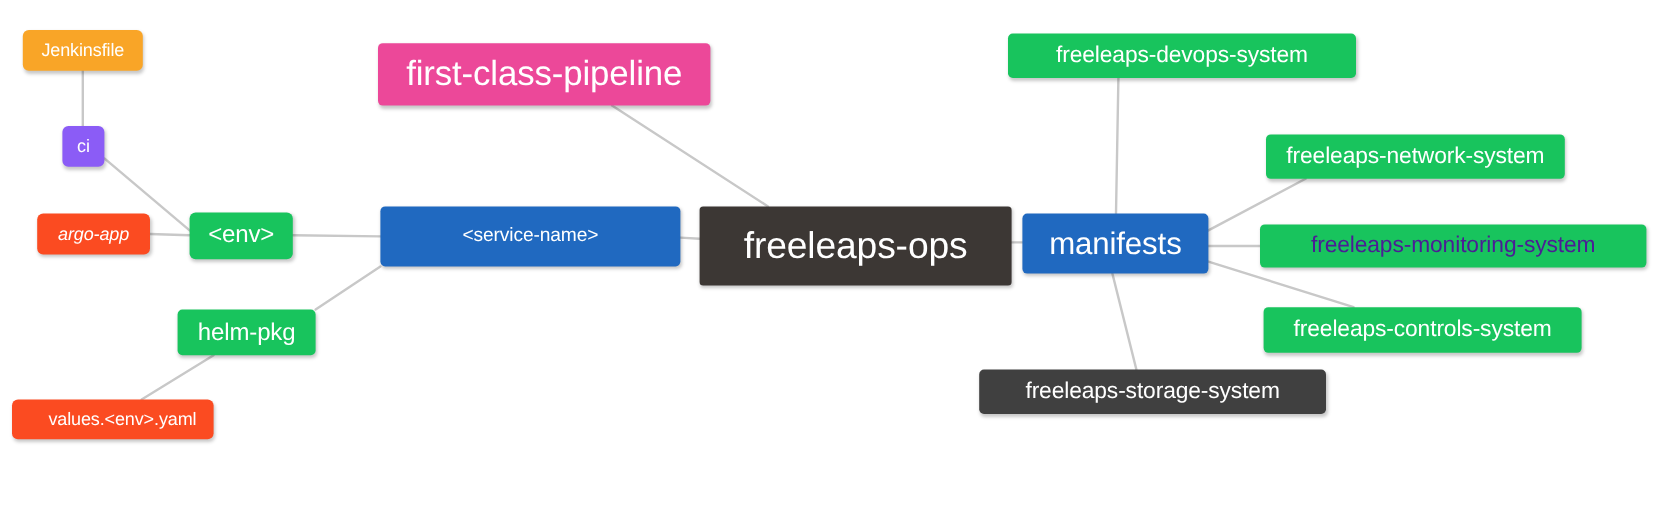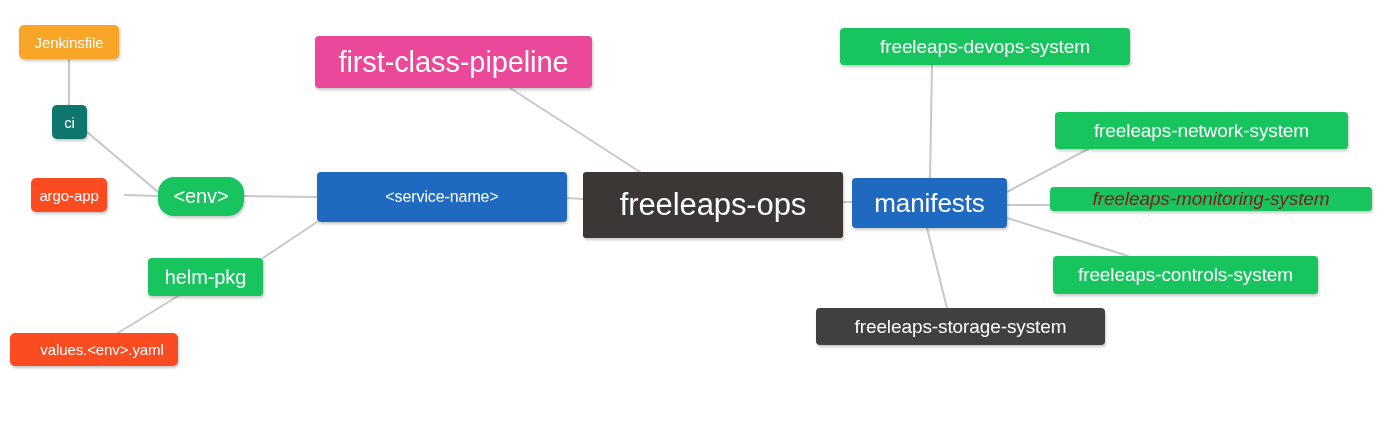--- a/index.html
+++ b/index.html
@@ -63,7 +63,7 @@
 <div class="node" style="left: 19px; top: 25px; width: 100px; height: 34px; background: rgb(249, 165, 39); color: rgb(255, 255, 255); font-size: 15px; border-radius: 5px;">
       <span>Jenkinsfile</span>
     </div>
-    <div class="node" style="left: 52px; top: 105px; width: 35px; height: 34px; background: #0f766e; color: rgb(255, 255, 255); font-size: 15px; border-radius: 5px;">
+    <div class="node" style="left: 52px; top: 105px; width: 35px; height: 34px; background: #8b5cf6; color: rgb(255, 255, 255); font-size: 15px; border-radius: 5px;">
       <span>ci</span>
     </div>
     <div class="node" style="left: 31px; top: 178px; width: 76px; height: 34px; background: rgb(251, 75, 33); color: rgb(255, 255, 255); font-size: 15px; border-radius: 5px;">

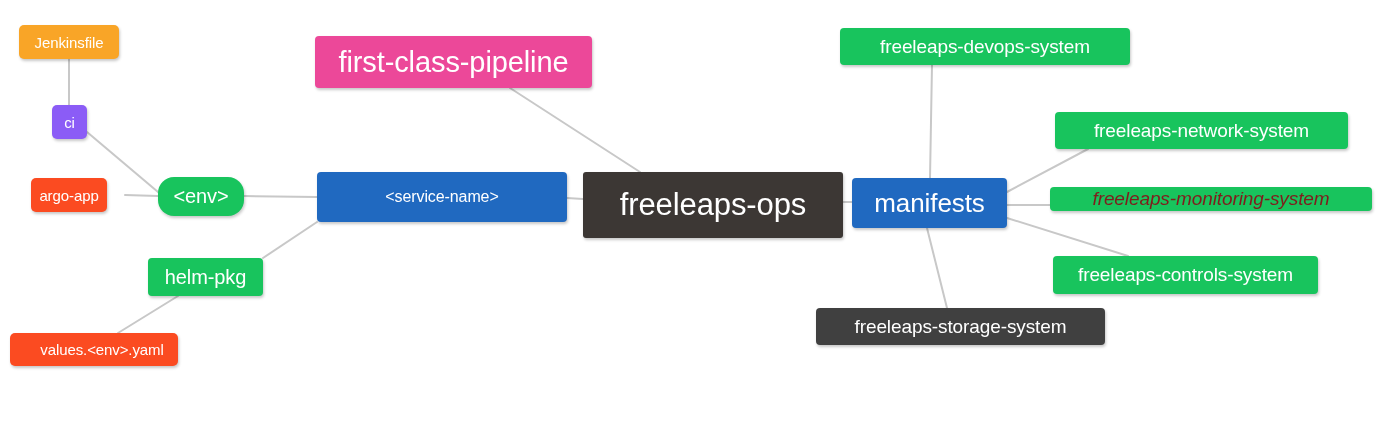--- a/index.html
+++ b/index.html
@@ -93,7 +93,7 @@
     <div class="node" style="left: 798px; top: 28px; width: 290px; height: 37px; background: rgb(24, 196, 93); color: rgb(255, 255, 255); font-size: 19px; border-radius: 4px; margin-left: 42px;">
       <span>freeleaps-devops-system</span>
     </div>
-    <div class="node" style="left: 1055px; top: 112px; width: 293px; height: 37px; background: rgb(24, 196, 93); color: rgb(255, 255, 255); font-size: 19px; border-radius: 4px;">
+    <div class="node" style="left: 1055px; top: 112px; width: 249px; height: 37px; background: rgb(24, 196, 93); color: rgb(255, 255, 255); font-size: 19px; border-radius: 4px;">
       <span>freeleaps-network-system</span>
     </div>
     <div class="node" style="left: 1050px; top: 187px; width: 322px; height: 24px; background: rgb(24, 196, 93); color: #7f1d1d; font-size: 19px; border-radius: 4px; font-style: italic;">

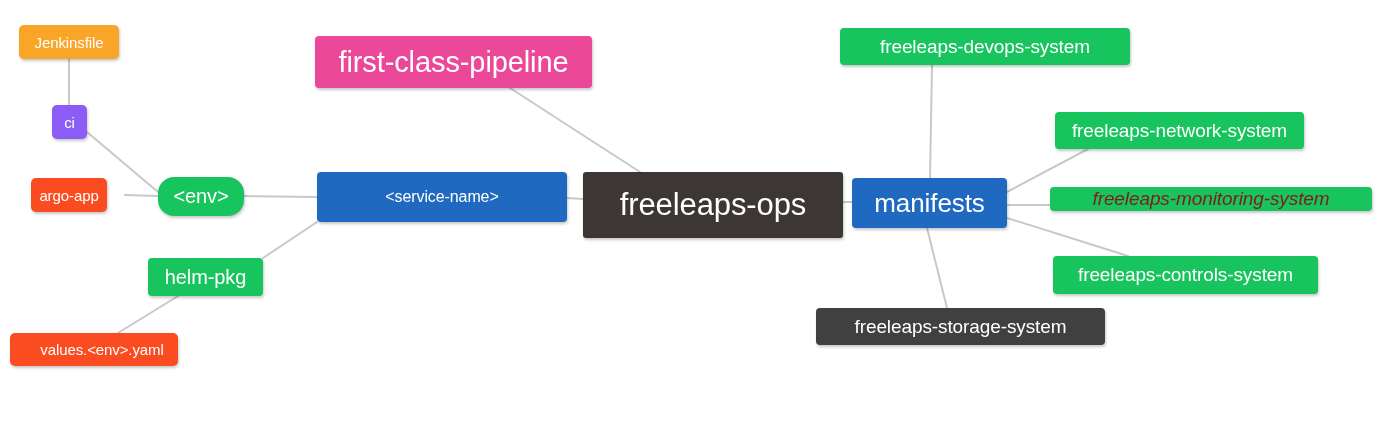--- a/index.html
+++ b/index.html
@@ -66,7 +66,7 @@
     <div class="node" style="left: 52px; top: 105px; width: 35px; height: 34px; background: #8b5cf6; color: rgb(255, 255, 255); font-size: 15px; border-radius: 5px;">
       <span>ci</span>
     </div>
-    <div class="node" style="left: 31px; top: 178px; width: 76px; height: 34px; background: rgb(251, 75, 33); color: rgb(255, 255, 255); font-size: 15px; border-radius: 5px;">
+    <div class="node" style="left: 31px; top: 178px; width: 94px; height: 34px; background: rgb(251, 75, 33); color: rgb(255, 255, 255); font-size: 15px; border-radius: 5px; font-style: italic;">
       <span>argo-app</span>
     </div>
     <div class="node" style="left: 158px; top: 177px; width: 86px; height: 39px; background: rgb(24, 196, 93); color: rgb(255, 255, 255); font-size: 20px; border-radius: 16px;">

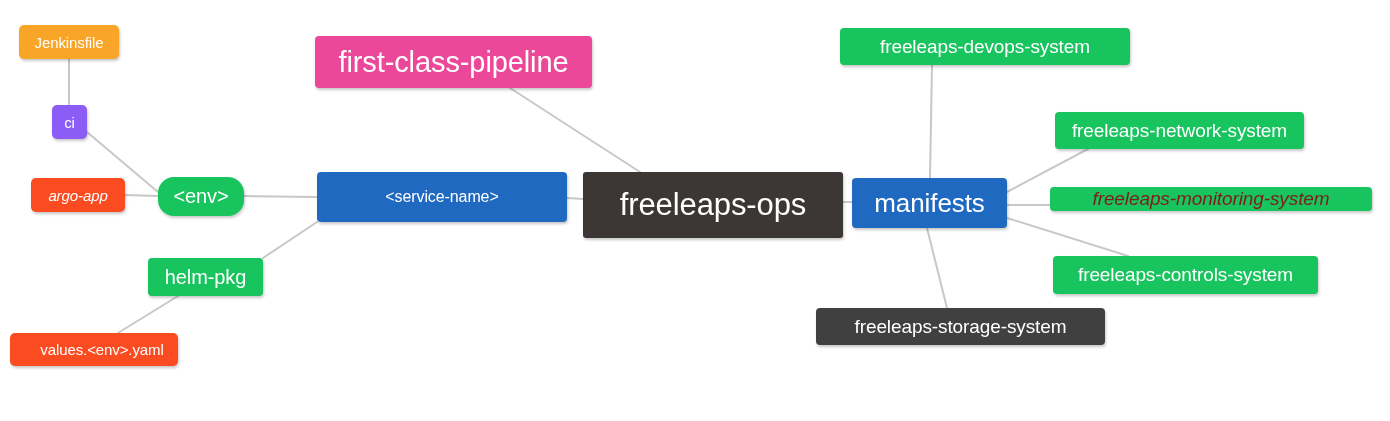--- a/index.html
+++ b/index.html
@@ -69,7 +69,7 @@
     <div class="node" style="left: 31px; top: 178px; width: 94px; height: 34px; background: rgb(251, 75, 33); color: rgb(255, 255, 255); font-size: 15px; border-radius: 5px; font-style: italic;">
       <span>argo-app</span>
     </div>
-    <div class="node" style="left: 158px; top: 177px; width: 86px; height: 39px; background: rgb(24, 196, 93); color: rgb(255, 255, 255); font-size: 20px; border-radius: 16px;">
+    <div class="node" style="left: 158px; top: 177px; width: 86px; height: 39px; background: rgb(24, 196, 93); color: rgb(255, 255, 255); font-size: 20px; border-radius: 5px;">
       <span>&lt;env&gt;</span>
     </div>
     <div class="node" style="left: 148px; top: 258px; width: 115px; height: 38px; background: rgb(24, 196, 93); color: rgb(255, 255, 255); font-size: 20px; border-radius: 4px;">

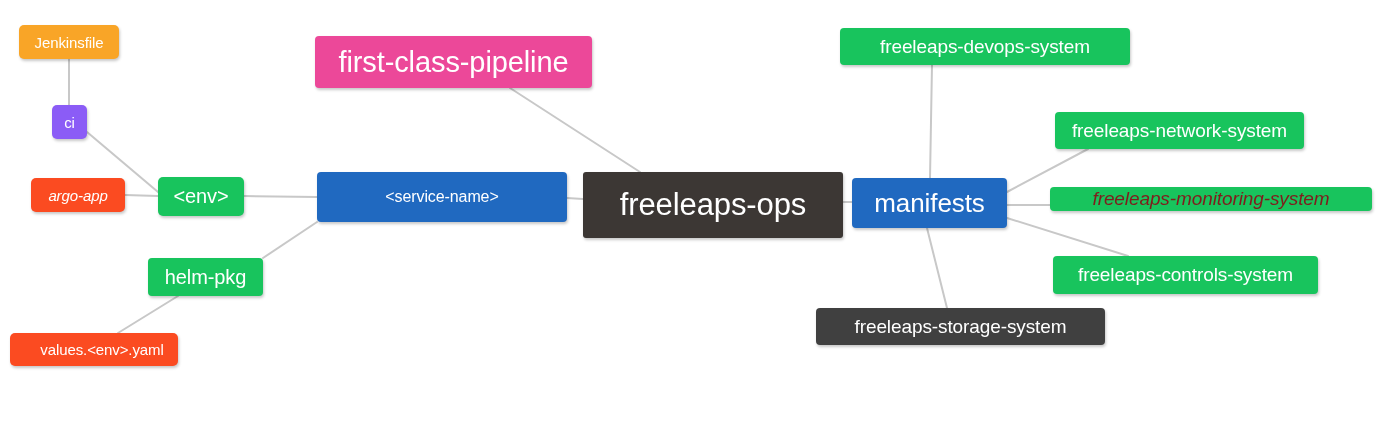--- a/index.html
+++ b/index.html
@@ -96,7 +96,7 @@
     <div class="node" style="left: 1055px; top: 112px; width: 249px; height: 37px; background: rgb(24, 196, 93); color: rgb(255, 255, 255); font-size: 19px; border-radius: 4px;">
       <span>freeleaps-network-system</span>
     </div>
-    <div class="node" style="left: 1050px; top: 187px; width: 322px; height: 24px; background: rgb(24, 196, 93); color: #7f1d1d; font-size: 19px; border-radius: 4px; font-style: italic;">
+    <div class="node" style="left: 1050px; top: 187px; width: 322px; height: 36px; background: rgb(24, 196, 93); color: #4c1d95; font-size: 19px; border-radius: 4px;">
       <span>freeleaps-monitoring-system</span>
     </div>
     <div class="node" style="left: 1053px; top: 256px; width: 265px; height: 38px; background: rgb(24, 196, 93); color: rgb(255, 255, 255); font-size: 19px; border-radius: 4px;">

